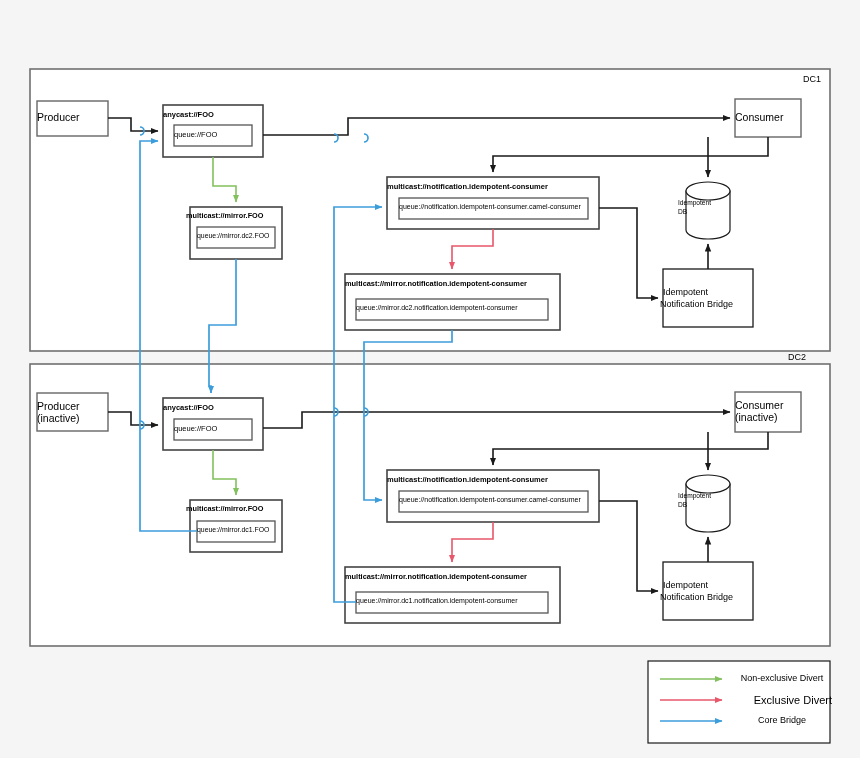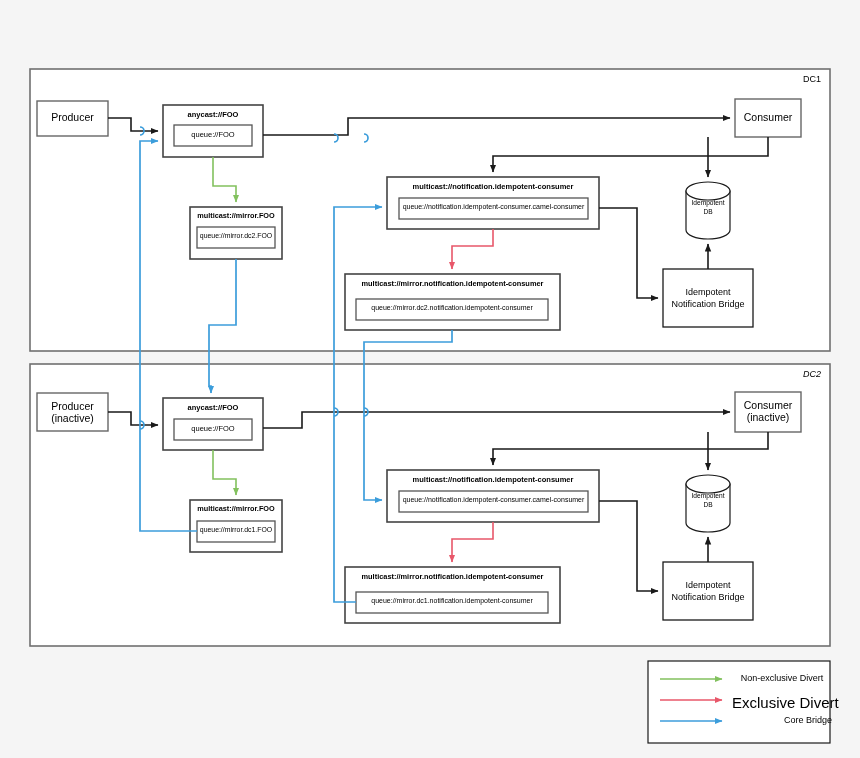--- a/index.html
+++ b/index.html
@@ -29,7 +29,6 @@
     position: absolute;
     font-family: "Liberation Sans", sans-serif;
     color: #000;
-    text-align: center;
     line-height: 1.2;
     pointer-events: none;
     white-space: pre;

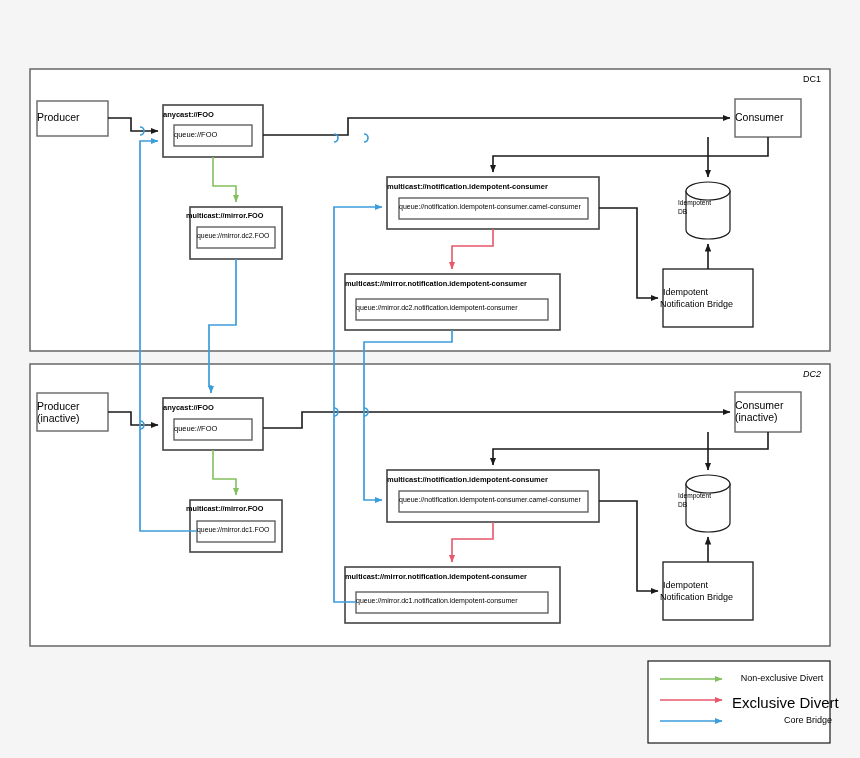--- a/index.html
+++ b/index.html
@@ -161,7 +161,7 @@
   </svg>
 
   <div class="lbl" style="left:773px; top:40px; width:48px; font-size:9px; text-align:right;">DC1</div>
-  <div class="lbl" style="left:773px; top:335px; width:48px; font-size:9px; text-align:right;font-style:italic;">DC2</div>
+  <div class="lbl" style="left:773px; top:318px; width:48px; font-size:9px; text-align:center;">DC2</div>
 
   <div class="lbl" style="left:37px; top:77px; width:71px; font-size:10.5px;">Producer</div>
 

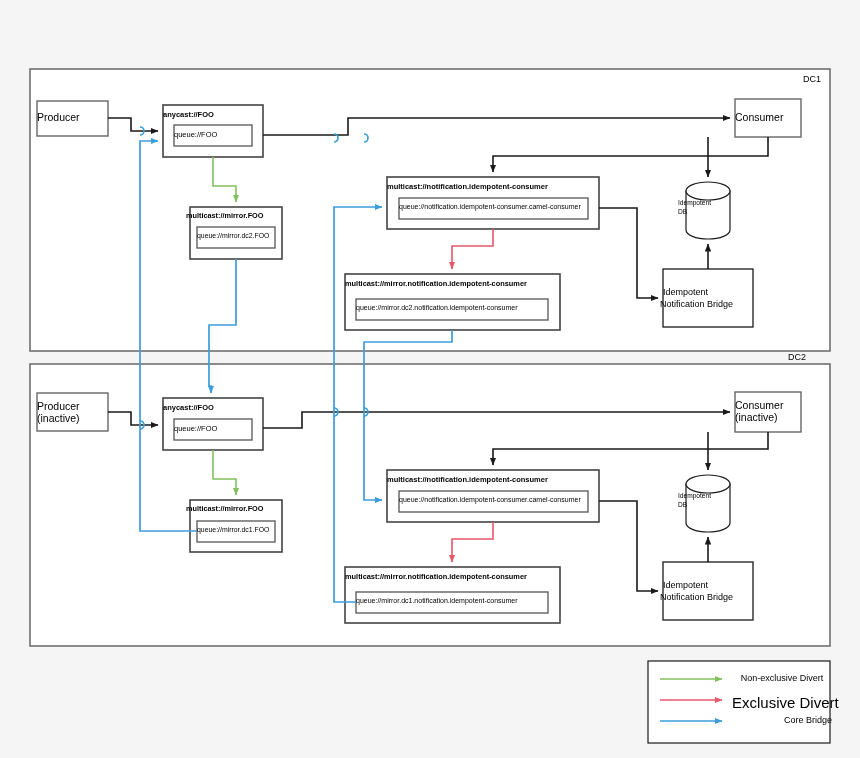--- a/index.html
+++ b/index.html
@@ -210,7 +210,7 @@
   <div class="lbl" style="left:660px; top:558px; width:96px; font-size:9px;">Notification Bridge</div>
 
   <div class="lbl" style="left:732px; top:639px; width:100px; font-size:9px; text-align:center;">Non-exclusive Divert</div>
-  <div class="lbl" style="left:732px; top:660px; width:100px; font-size:15px; text-align:left;">Exclusive Divert</div>
+  <div class="lbl" style="left:732px; top:660px; width:100px; font-size:11px; text-align:right;">Exclusive Divert</div>
   <div class="lbl" style="left:732px; top:681px; width:100px; font-size:9px; text-align:right;">Core Bridge</div>
 
 </div>

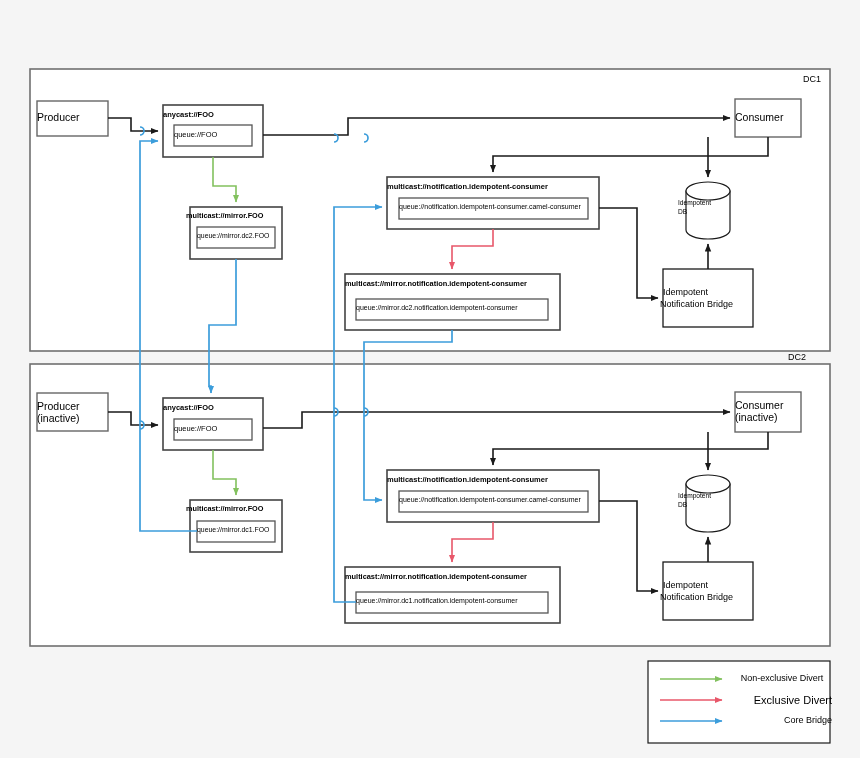--- a/index.html
+++ b/index.html
@@ -211,7 +211,7 @@
 
   <div class="lbl" style="left:732px; top:639px; width:100px; font-size:9px; text-align:center;">Non-exclusive Divert</div>
   <div class="lbl" style="left:732px; top:660px; width:100px; font-size:11px; text-align:right;">Exclusive Divert</div>
-  <div class="lbl" style="left:732px; top:681px; width:100px; font-size:9px; text-align:right;">Core Bridge</div>
+  <div class="lbl" style="left:732px; top:681px; width:100px; font-size:9px; text-align:center;">Core Bridge</div>
 
 </div>
 

